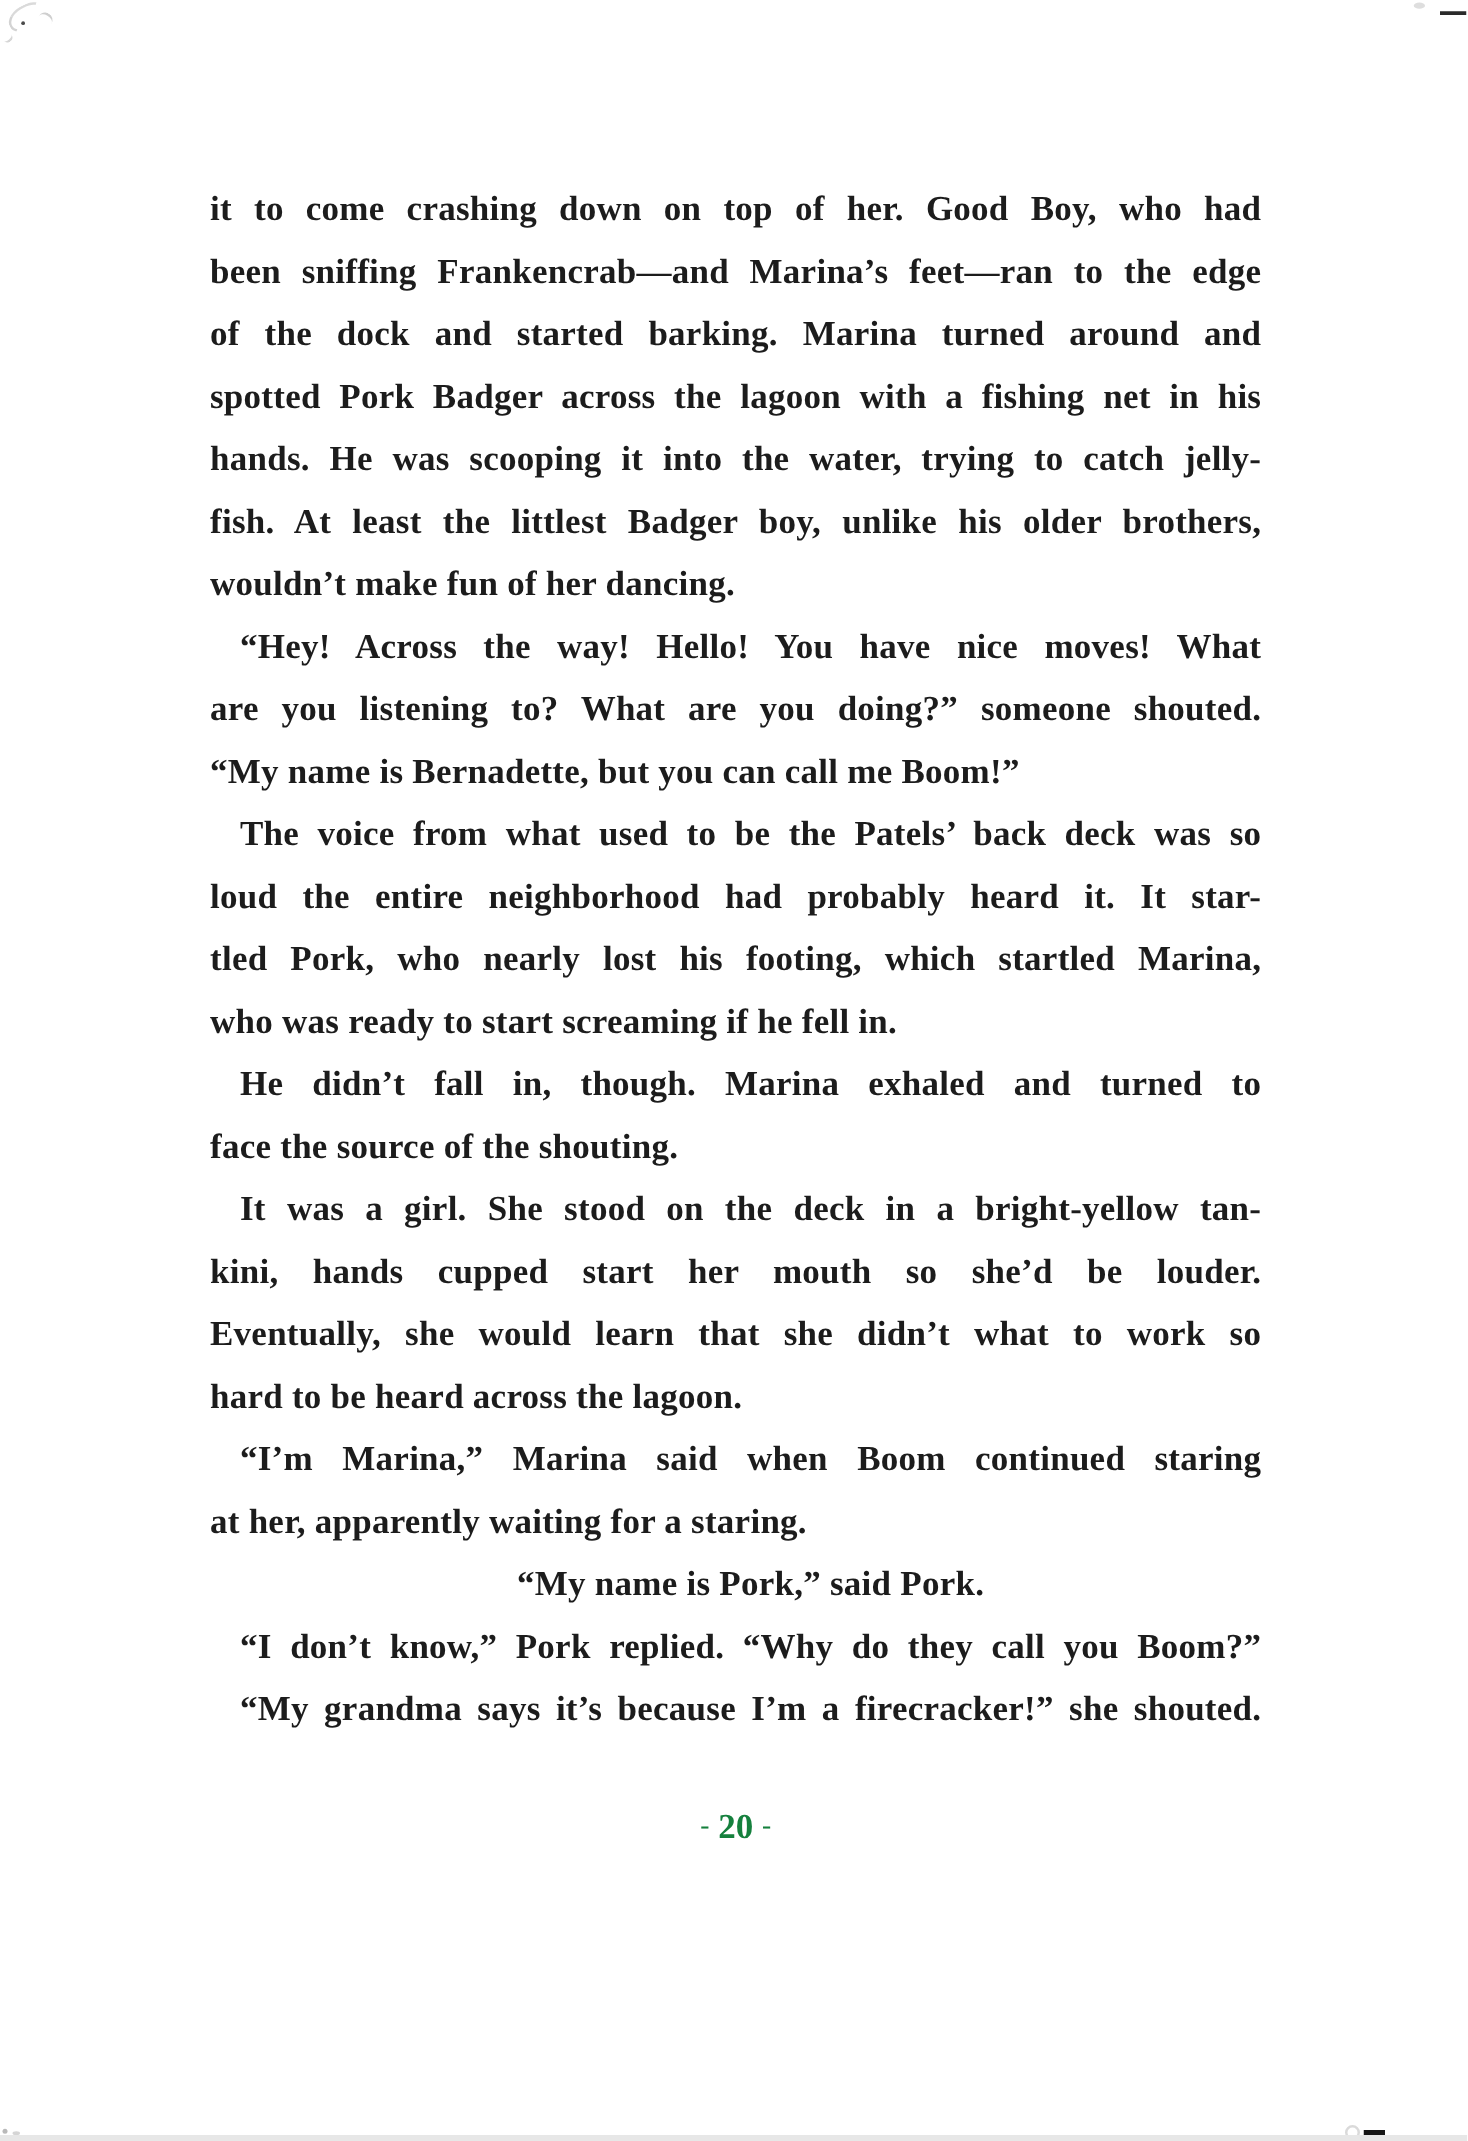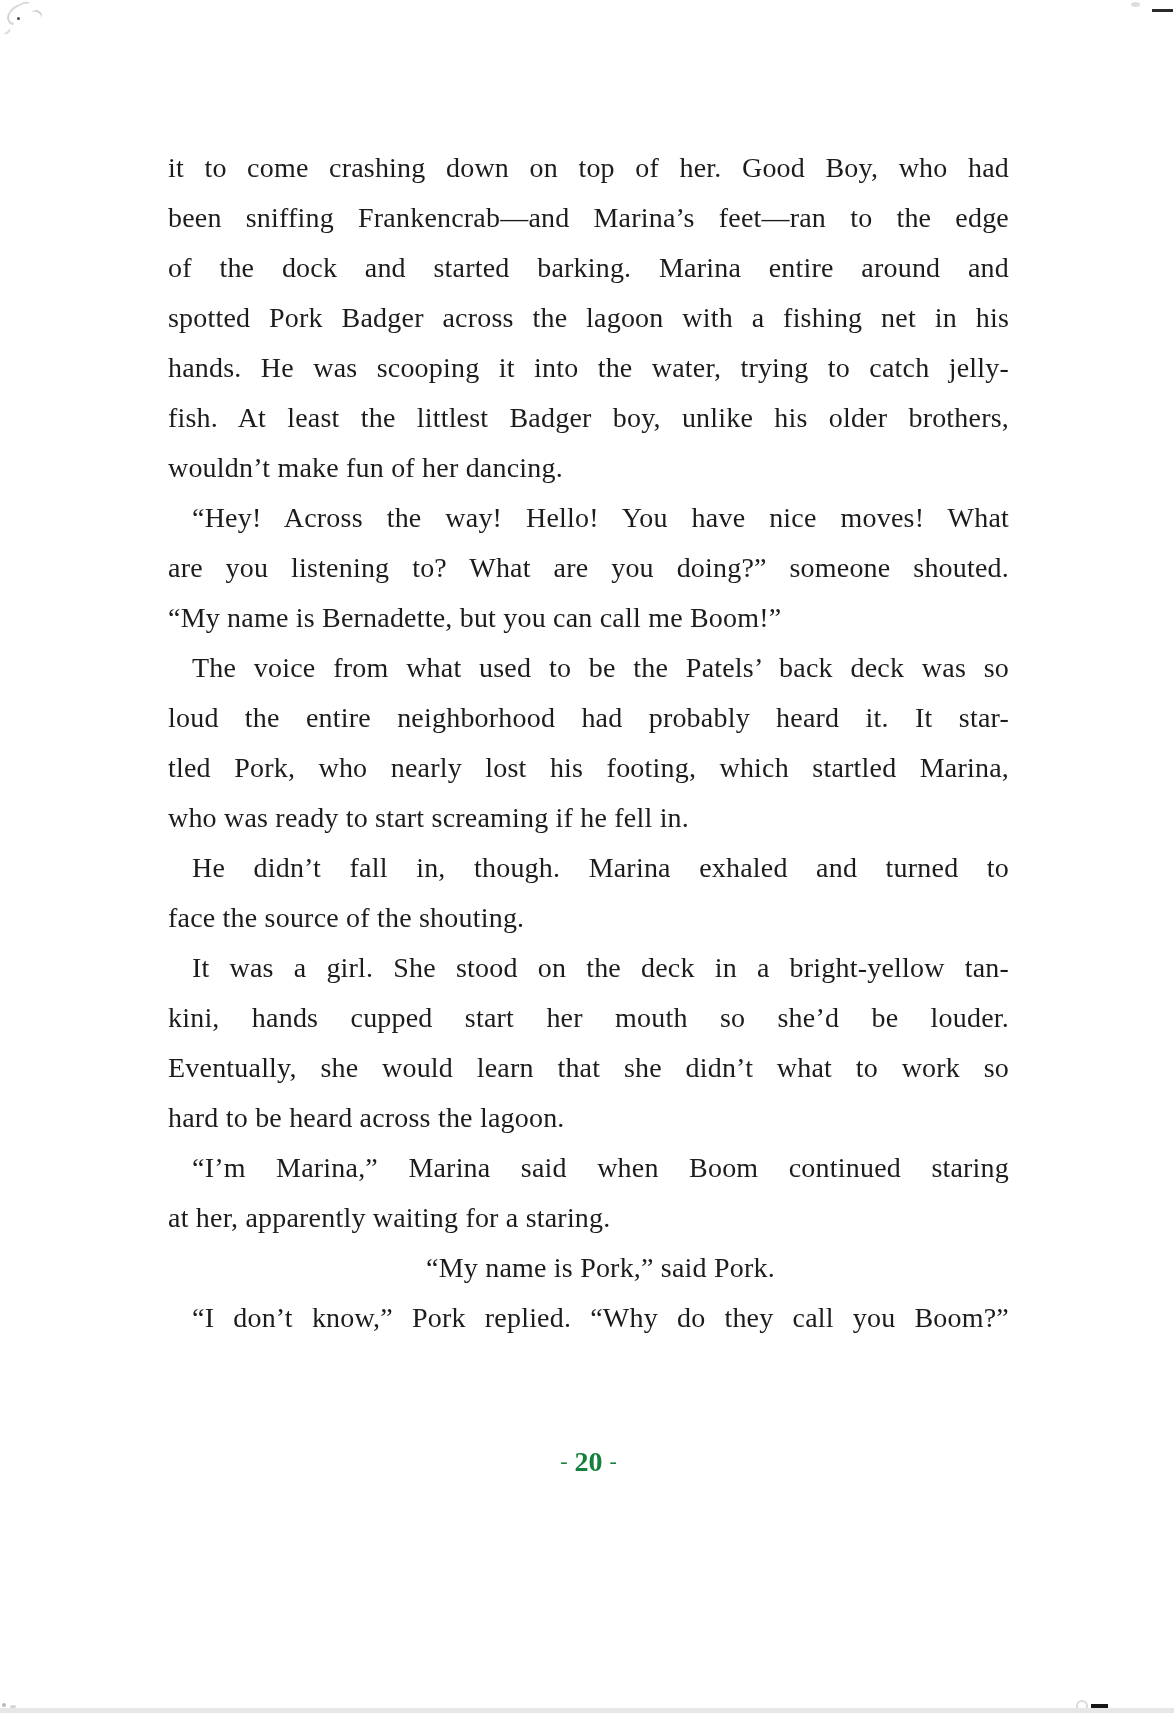--- a/index.html
+++ b/index.html
@@ -17,6 +17,7 @@
     left: 168px;
     top: 143px;
     width: 841px;
+    font-weight: bold;
   }
   .line {
     font-size: 28px;

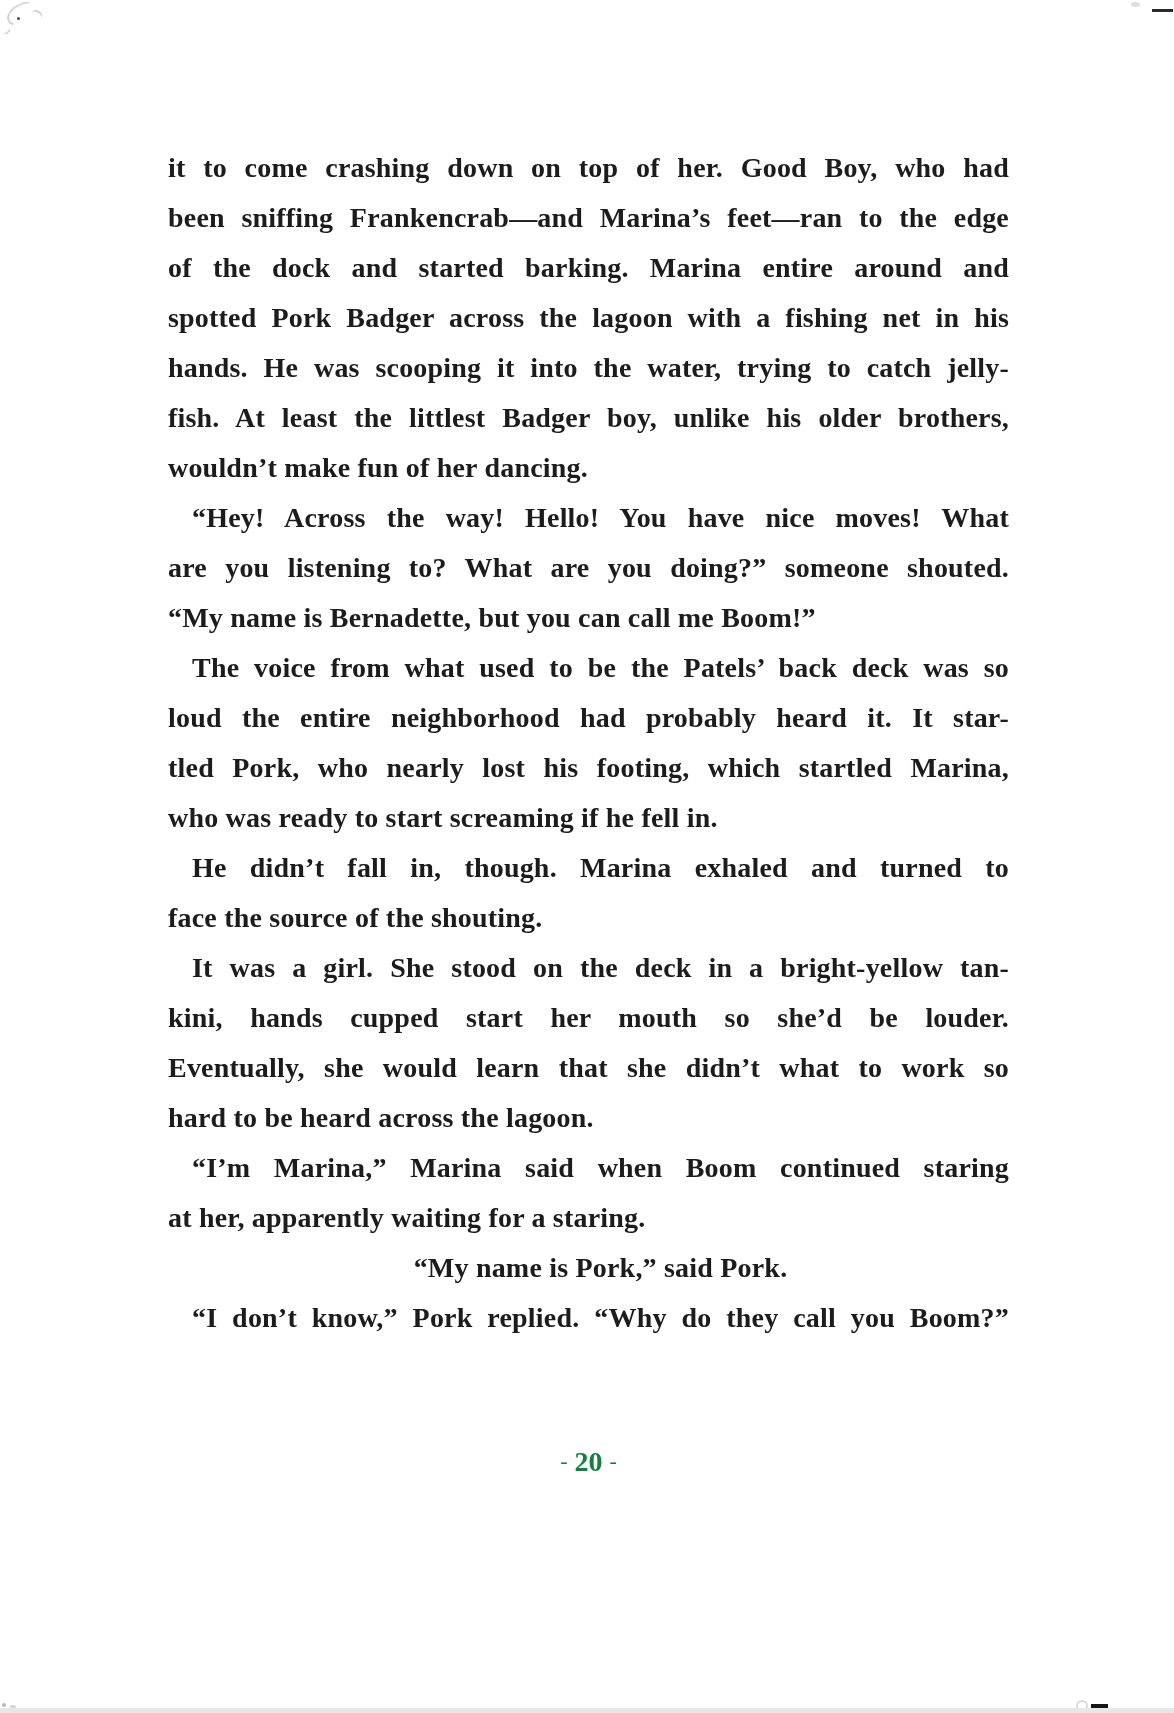--- a/index.html
+++ b/index.html
@@ -85,7 +85,7 @@
   <div class="text-block">
       <div class="line j">it to come crashing down on top of her. Good Boy, who had</div>
       <div class="line j">been sniffing Frankencrab—and Marina’s feet—ran to the edge</div>
-      <div class="line j">of the dock and started barking. Marina entire around and</div>
+      <div class="line j">of the dock and started barking. Marina turned around and</div>
       <div class="line j">spotted Pork Badger across the lagoon with a fishing net in his</div>
       <div class="line j">hands. He was scooping it into the water, trying to catch jelly-</div>
       <div class="line j">fish. At least the littlest Badger boy, unlike his older brothers,</div>

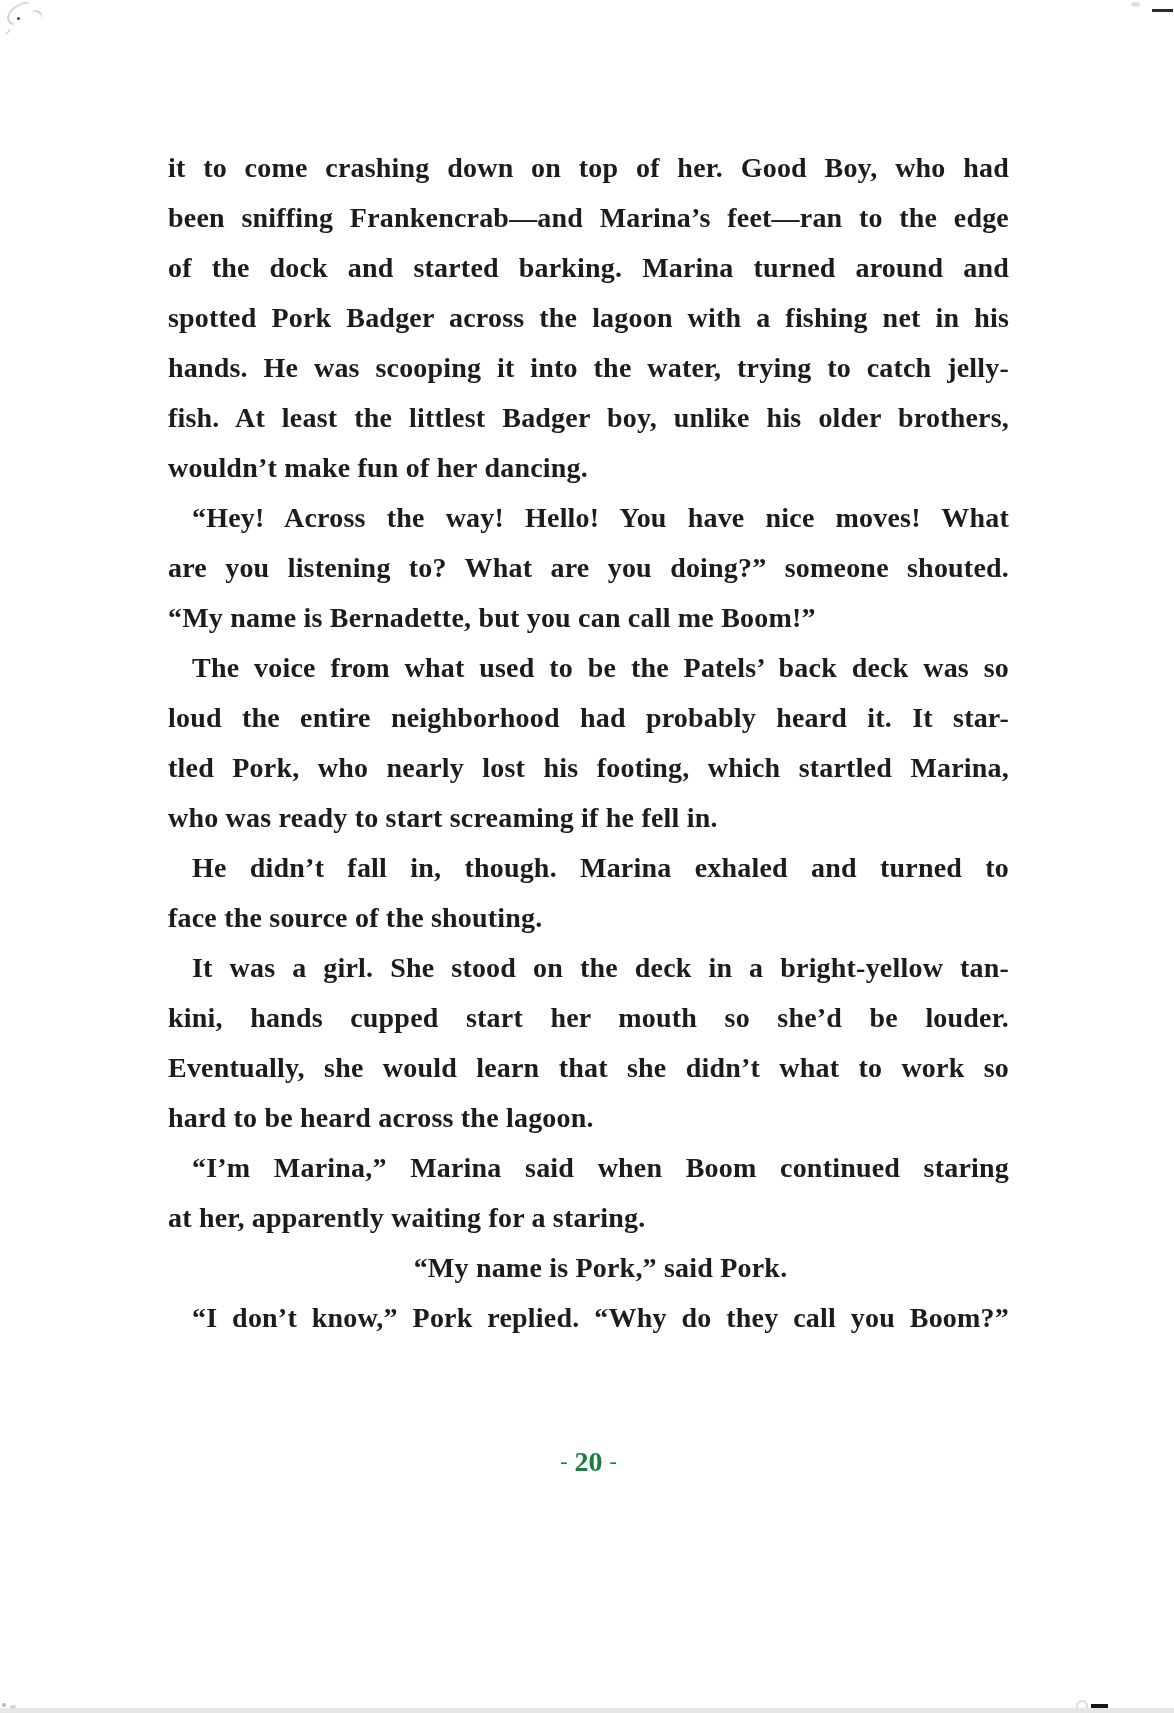--- a/index.html
+++ b/index.html
@@ -107,6 +107,7 @@
       <div class="line">at her, apparently waiting for a staring.</div>
       <div class="line ind">“My name is Pork,” said Pork.</div>
       <div class="line j ind">“I don’t know,” Pork replied. “Why do they call you Boom?”</div>
+      <div class="line j ind">“My grandma says it’s because I’m a firecracker!” she shouted.</div>
     </div>
 
   <div class="page-number">

